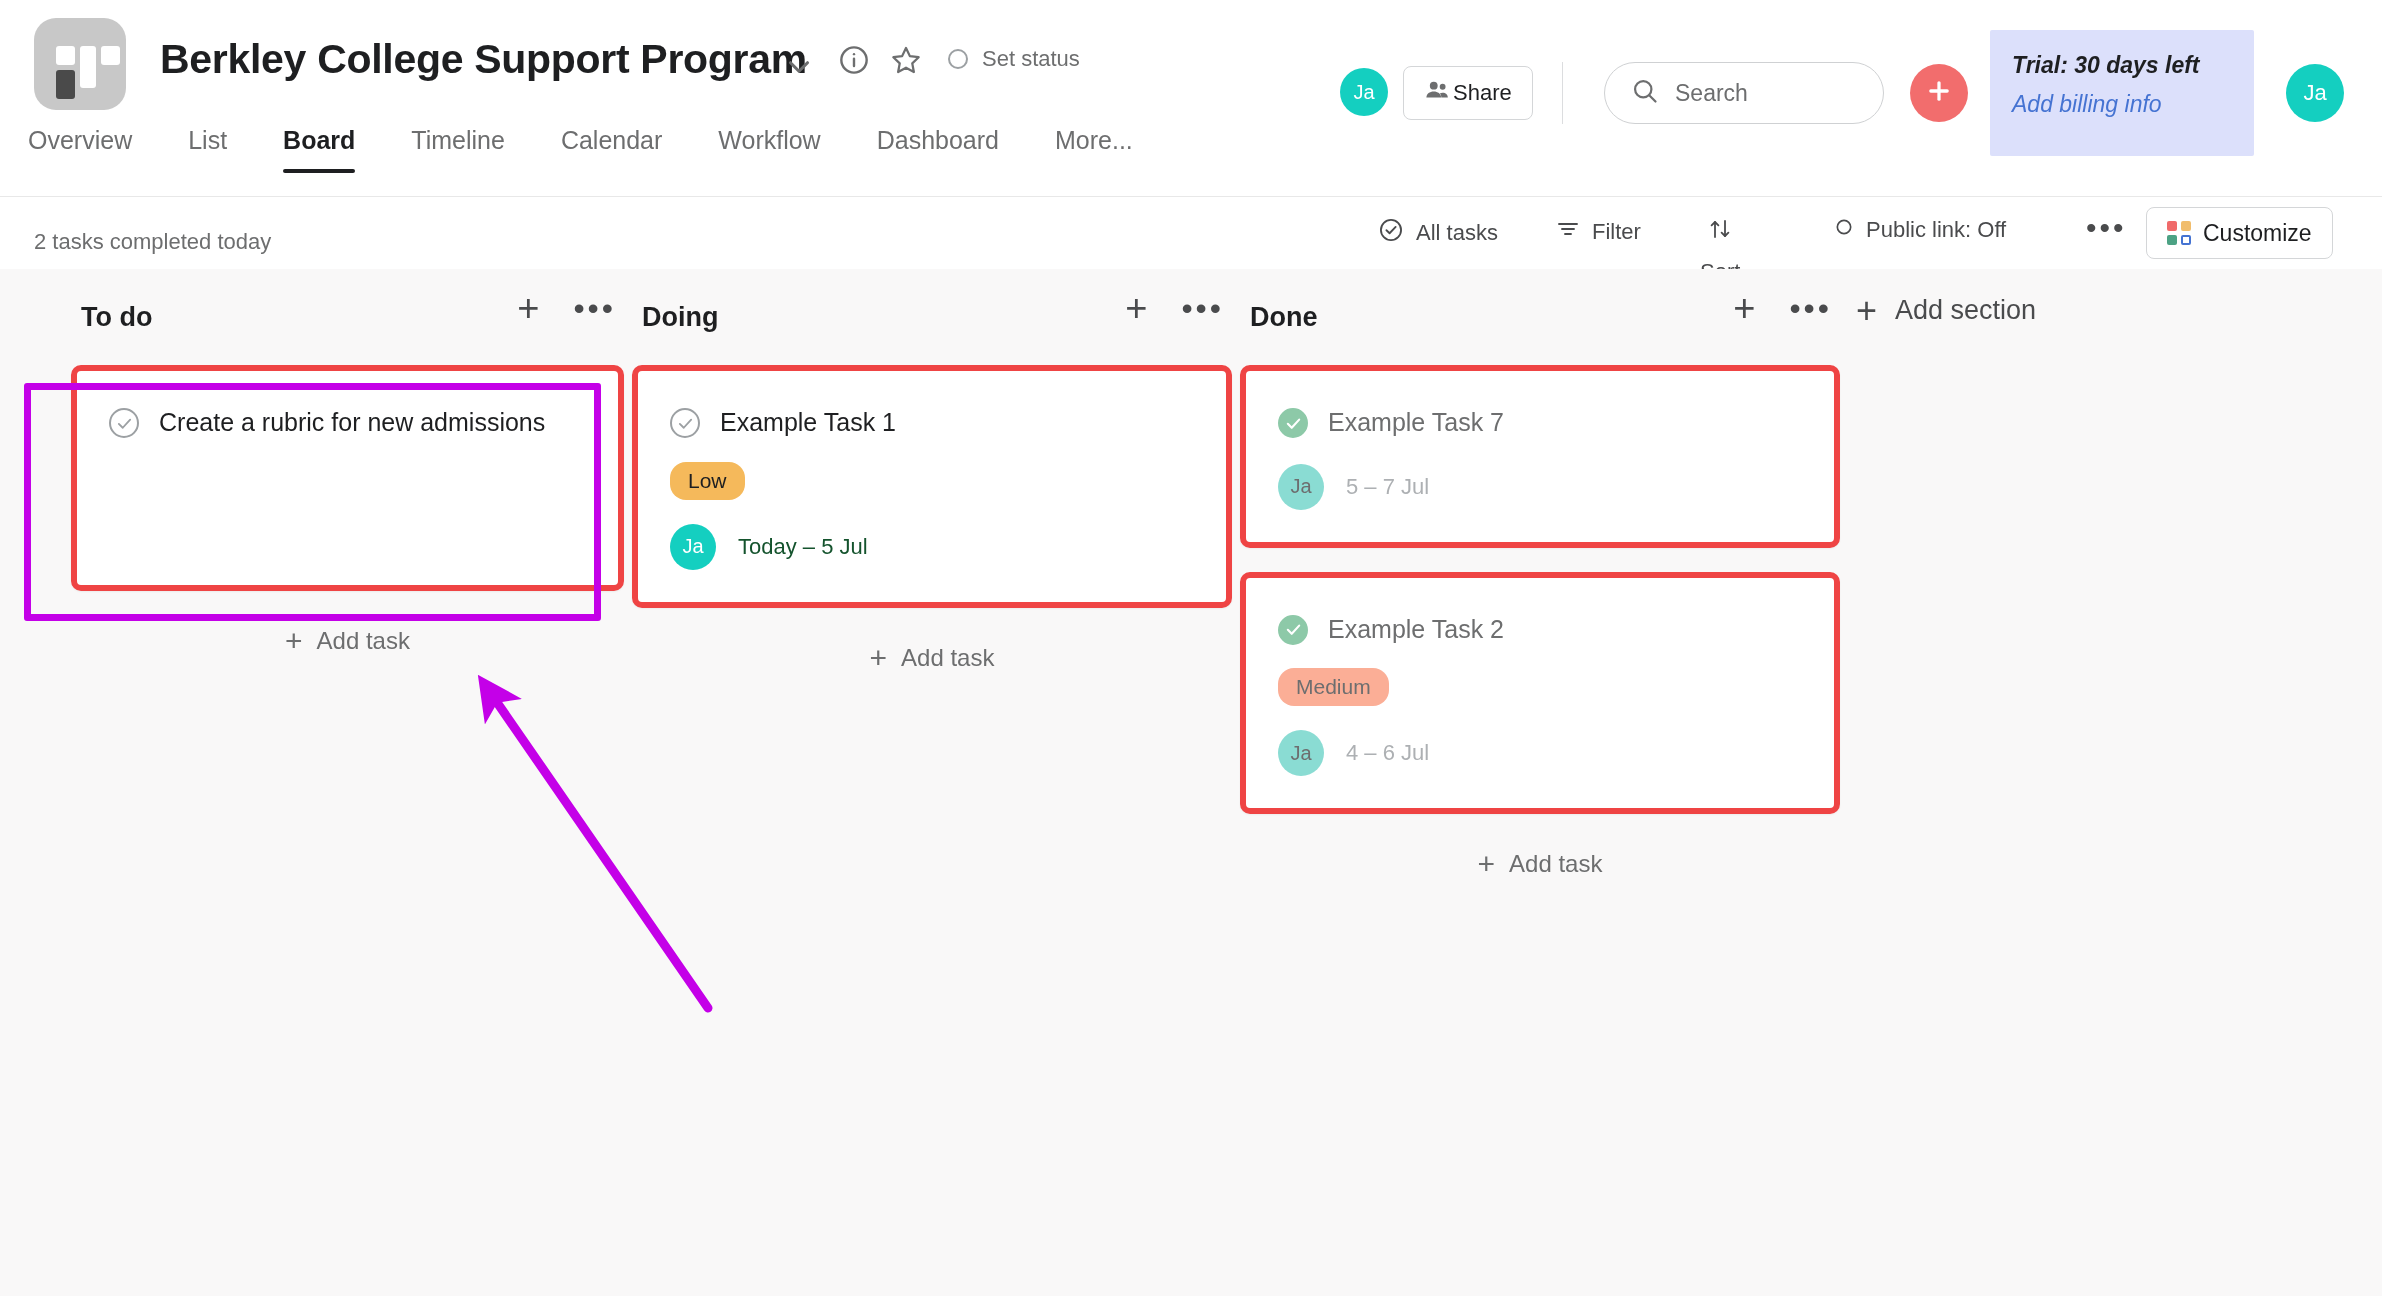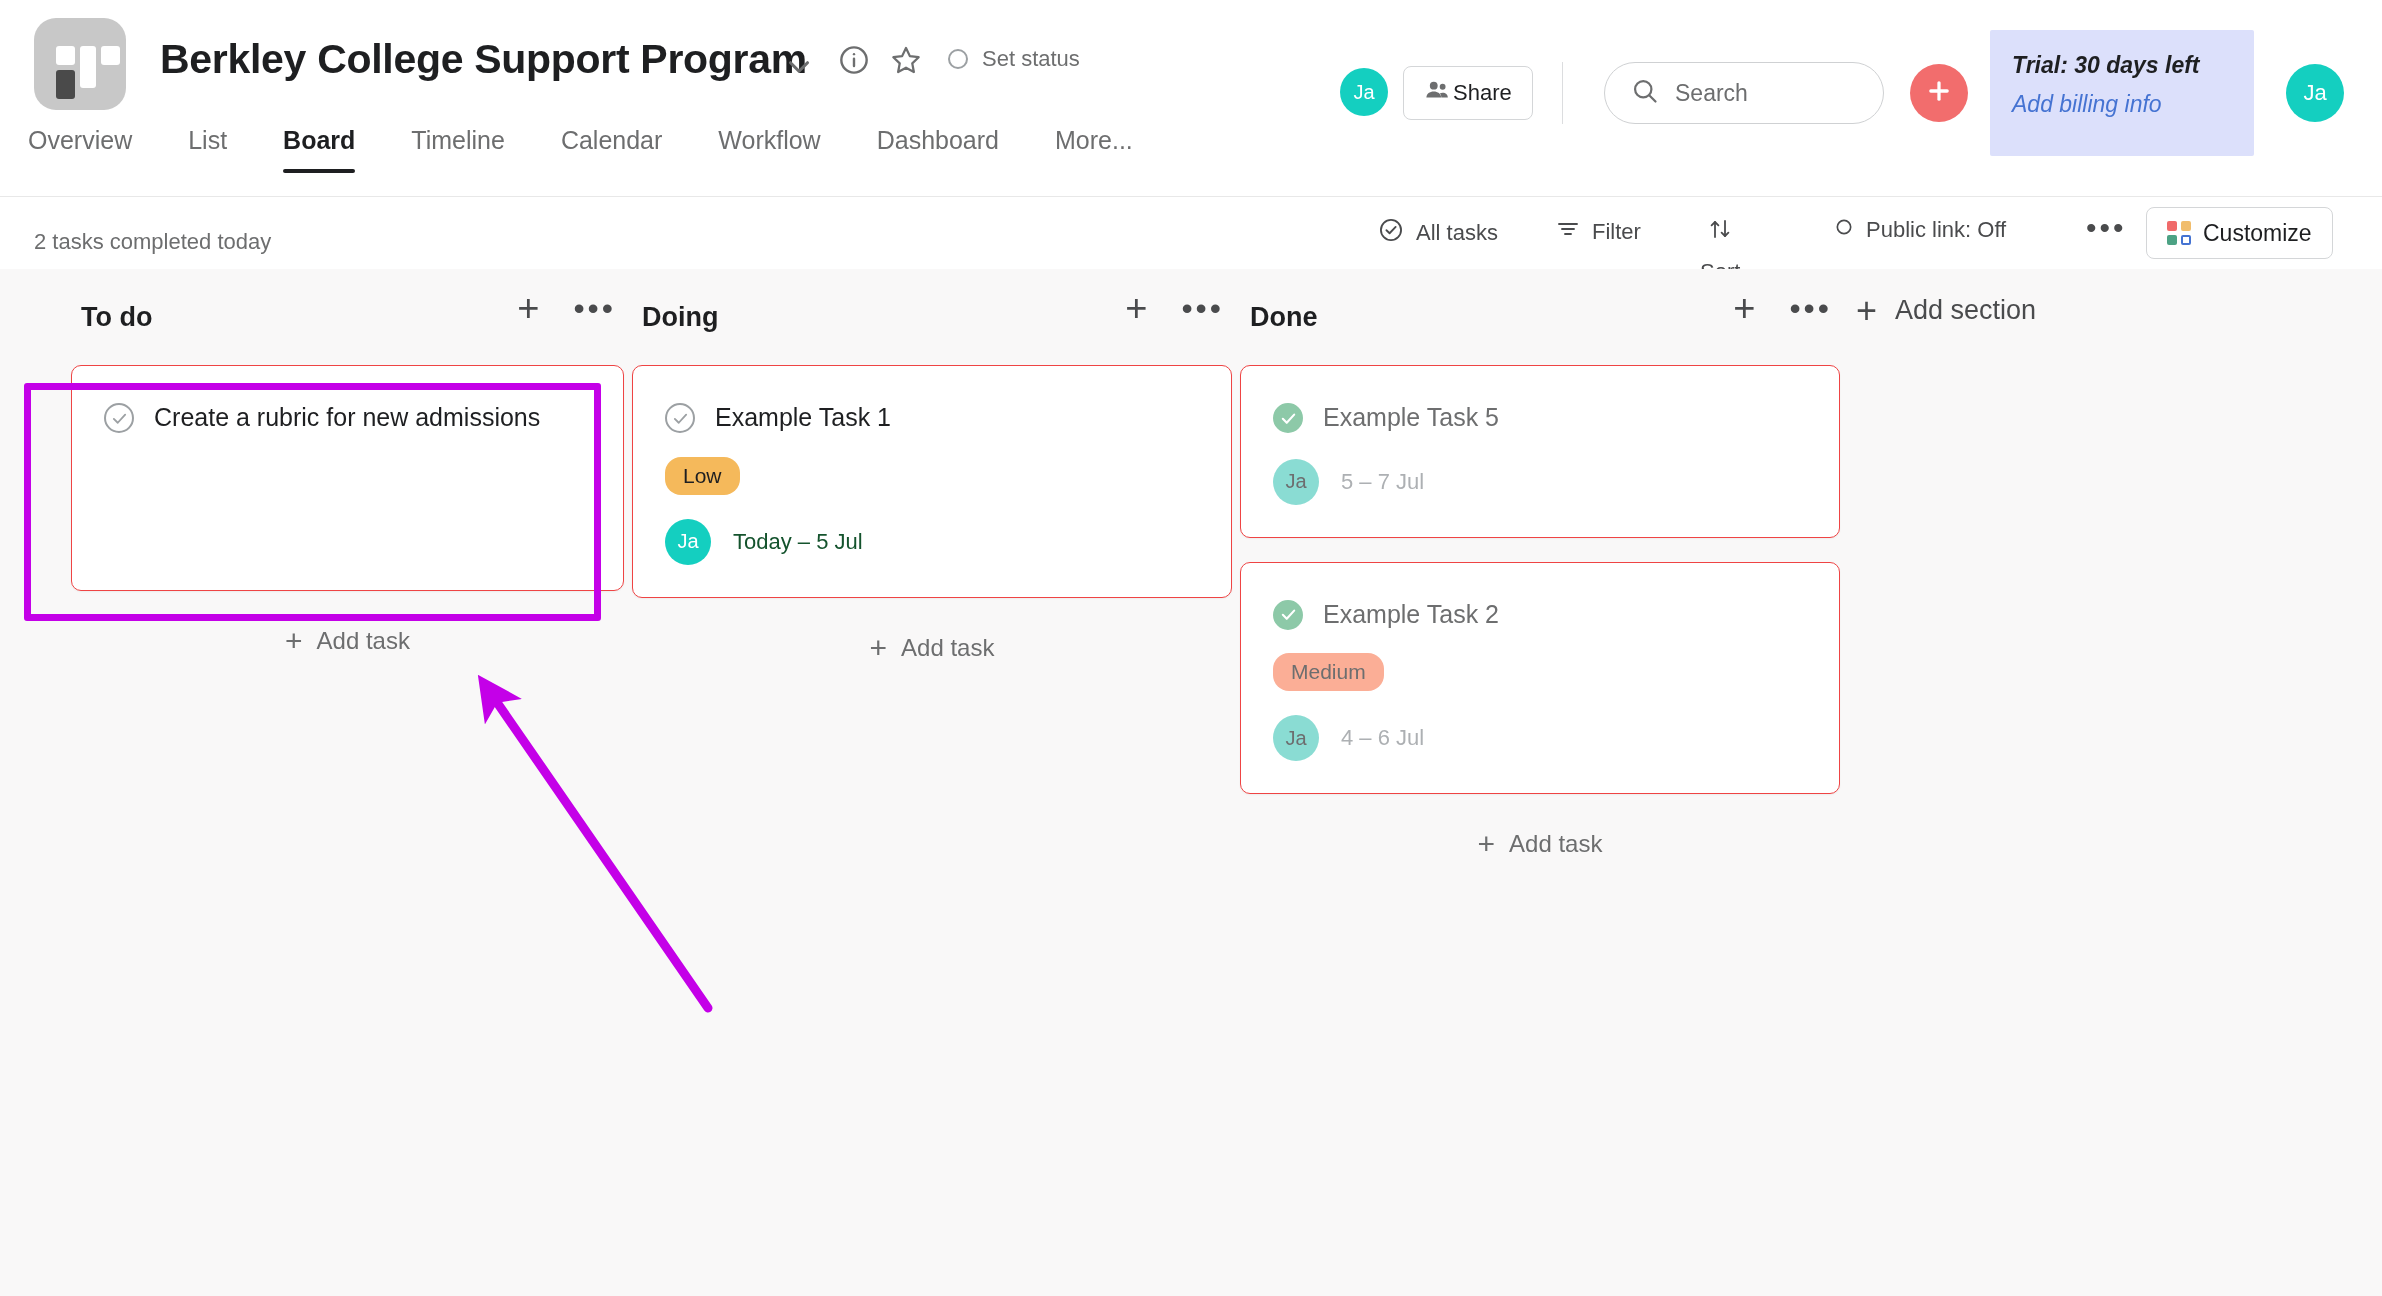--- a/index.html
+++ b/index.html
@@ -155,7 +155,7 @@
   .col-dots { font-size: 32px; letter-spacing: 3px; color: #4a4b4d; line-height: 0.7; cursor: pointer; }
 
   .card {
-    background: #fff; border: 1px solid #ef4444; border-radius: 10px;
+    background: #fff; border: 6px solid #ef4444; border-radius: 10px;
     padding: 34px 32px 32px 32px; margin-bottom: 24px;
     box-shadow: 0 1px 2px rgba(0,0,0,0.05); cursor: pointer;
   }

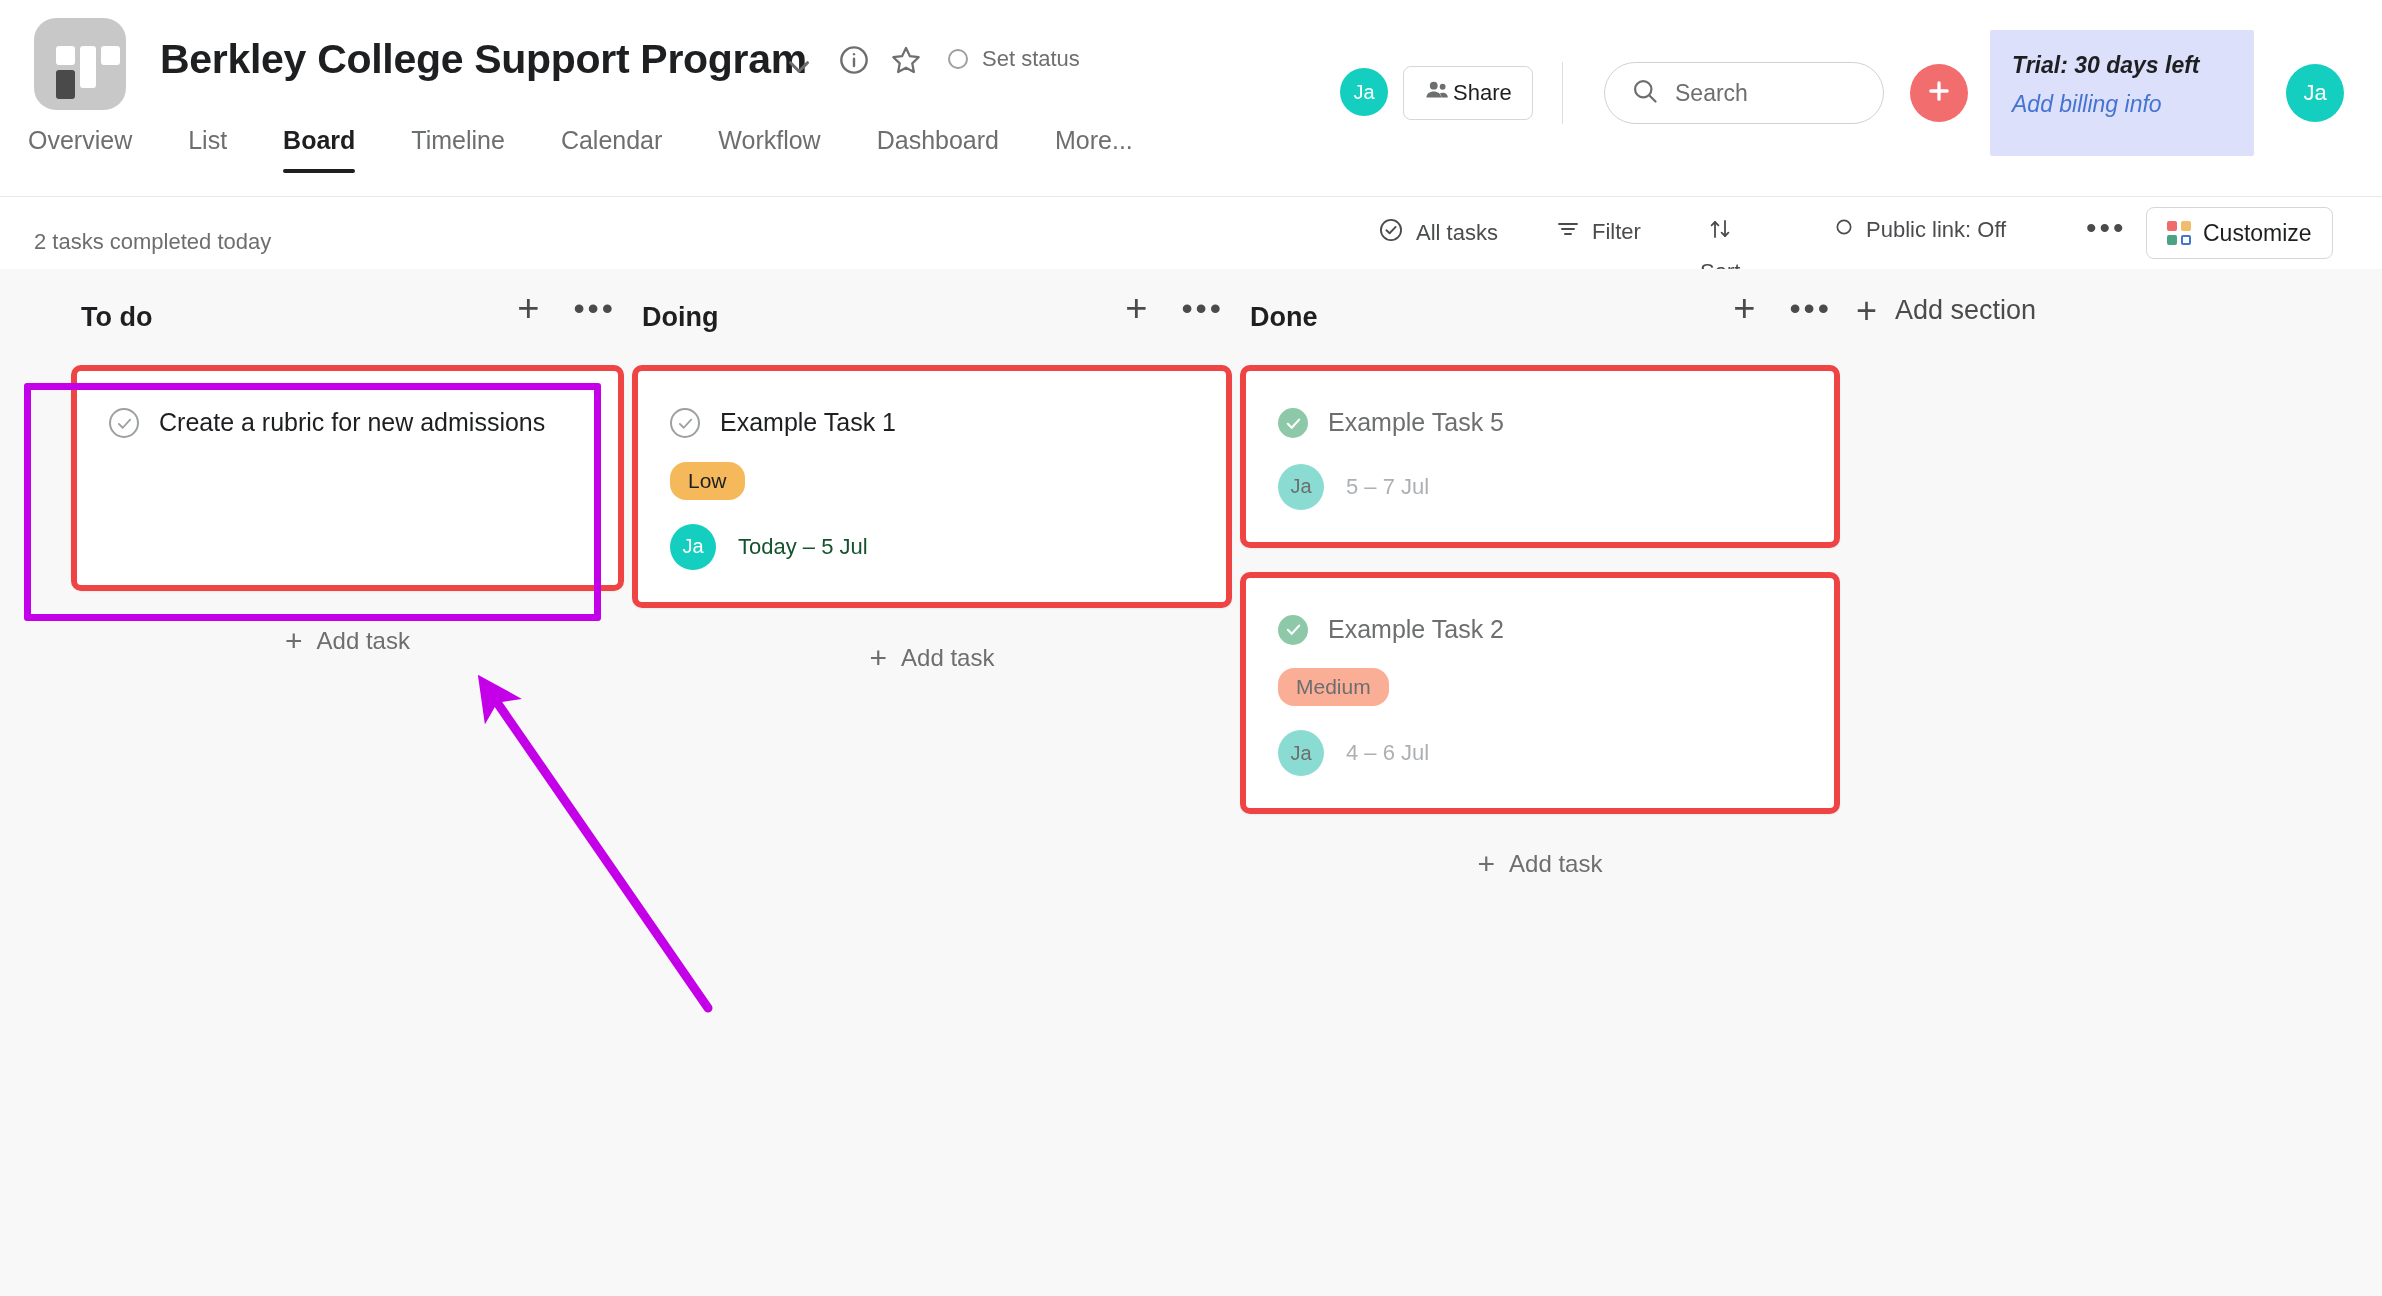--- a/index.html
+++ b/index.html
@@ -432,7 +432,7 @@
                 <polyline points="4 12.5 9.5 18 20 6.5"></polyline>
               </svg>
           </span>
-          <span class="card-title">Example Task 5</span>
+          <span class="card-title">Example Task 7</span>
         </div>
         <div class="card-meta">
           <span class="avatar card-avatar">Ja</span>

